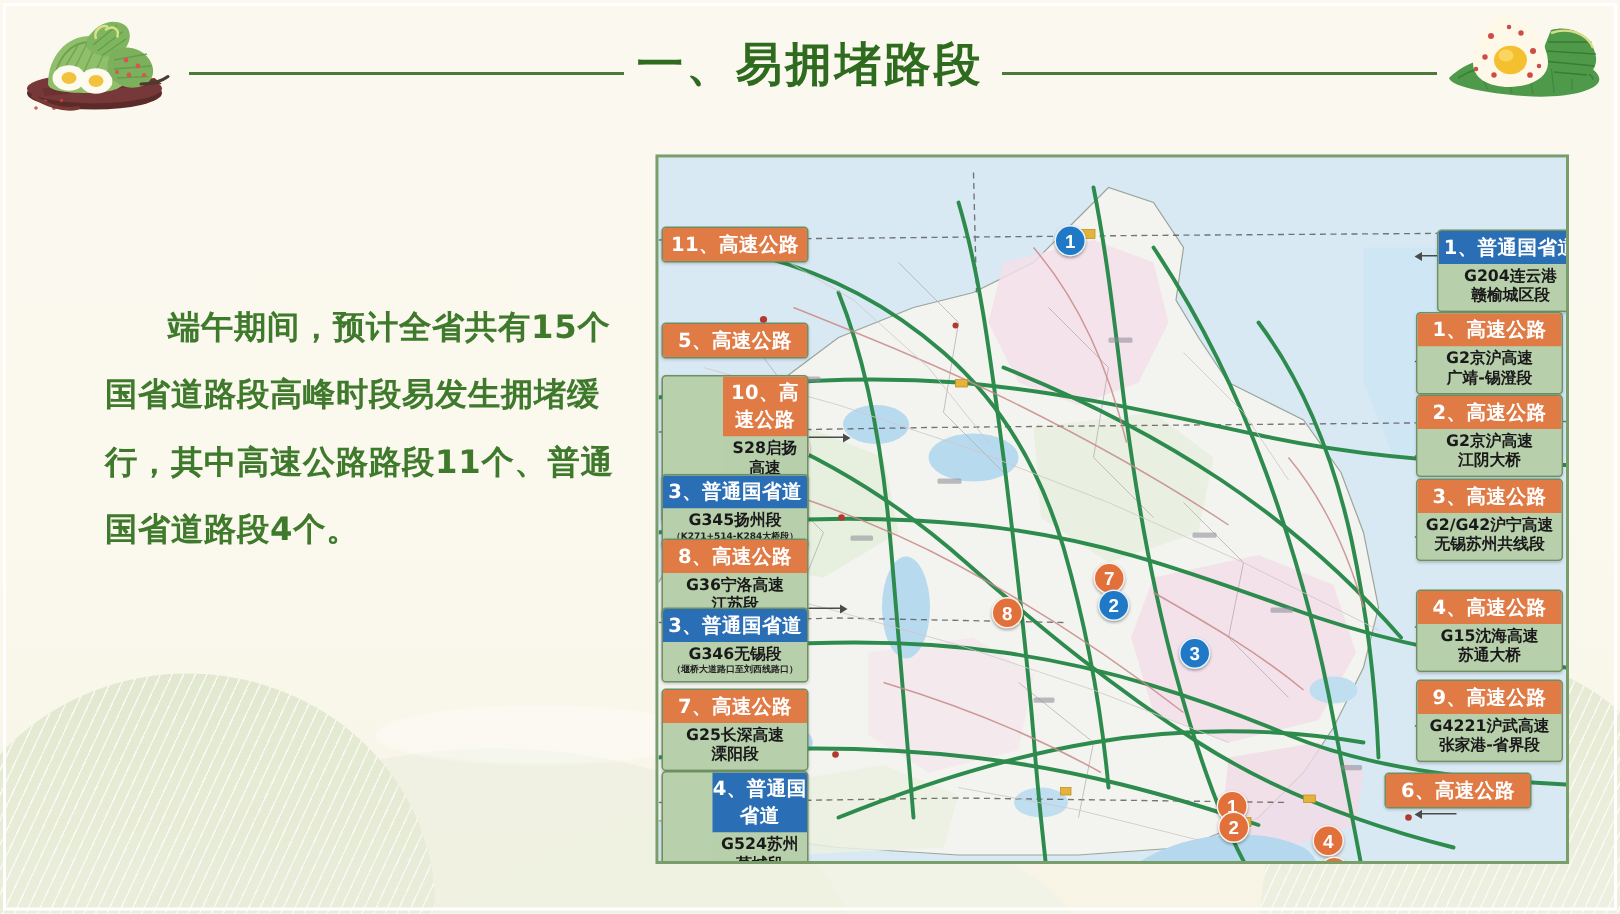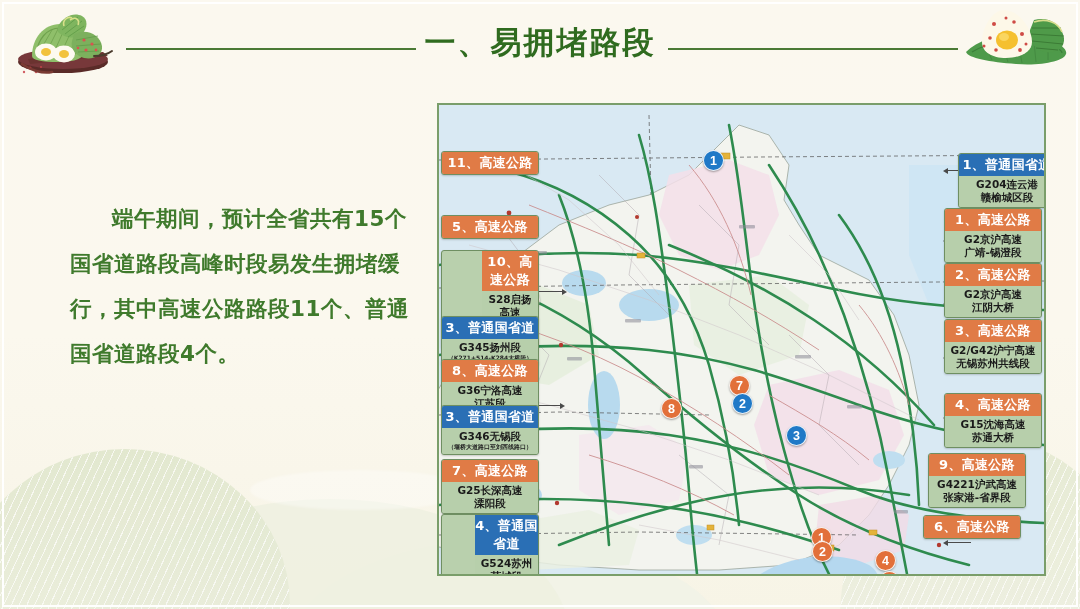--- a/index.html
+++ b/index.html
@@ -460,7 +460,7 @@
           <div class="chead">4、高速公路</div>
           <div class="cbody">G15沈海高速<br>苏通大桥</div>
         </div>
-        <div class="callout hs" style="left: 489px; top: 348px;">
+        <div class="callout hs" style="left: 505px; top: 348px;">
           <div class="chead">9、高速公路</div>
           <div class="cbody">G4221沪武高速<br>张家港-省界段</div>
         </div>

